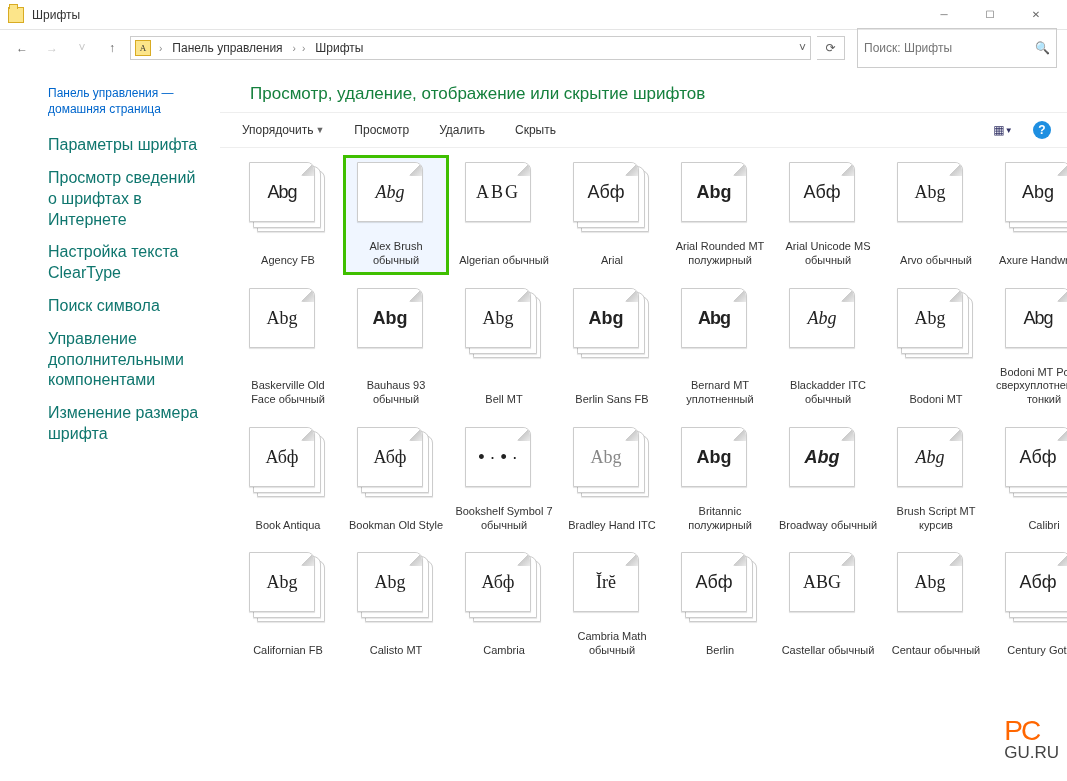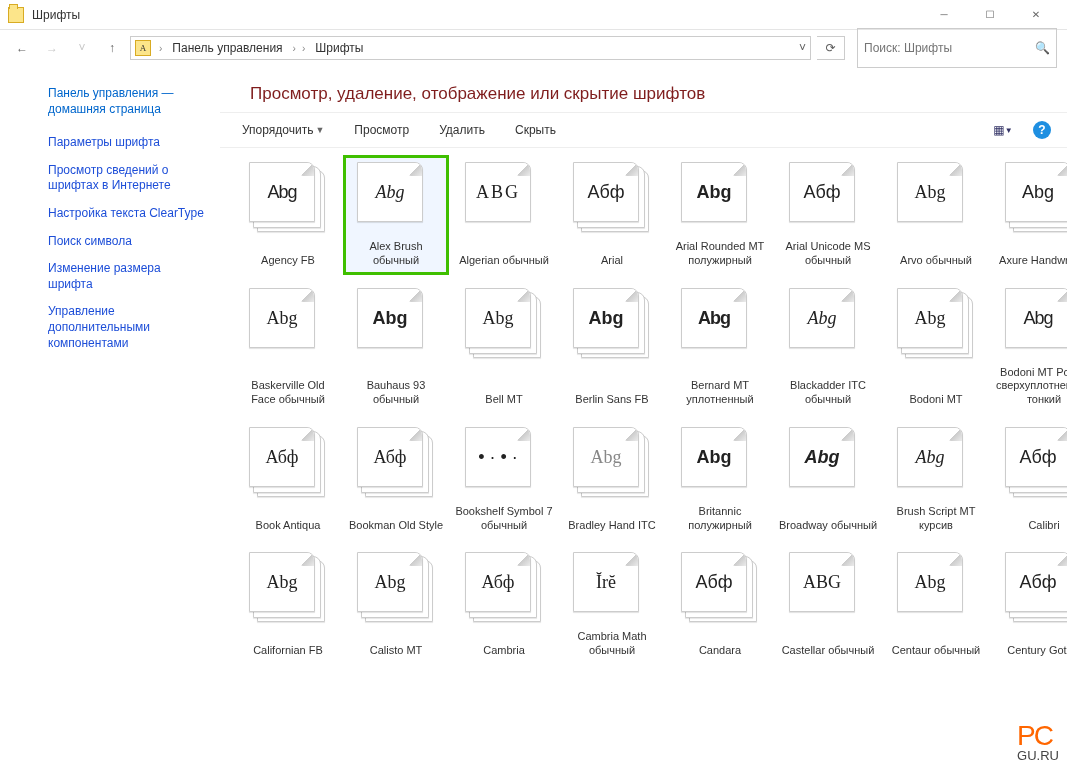--- a/index.html
+++ b/index.html
@@ -31,7 +31,7 @@
   .sidebar ul { list-style:none; }
   .sidebar li { color:#1d4ed8; font-size:12px; margin-bottom:12px; max-width:160px; line-height:1.3; cursor:pointer; }
   .main { flex:1; display:flex; flex-direction:column; overflow:hidden; }
-  .page-title { color:#7f1d1d; font-size:17px; font-weight:400; padding: 18px 0 8px 30px; }
+  .page-title { color:#15803d; font-size:17px; font-weight:400; padding: 18px 0 8px 30px; }
   .toolbar { height:36px; border-top:1px solid #eee; border-bottom:1px solid #eee; display:flex; align-items:center; padding:0 16px; gap:18px; font-size:12px; }
   .toolbar .tb-btn { display:flex; align-items:center; gap:2px; cursor:pointer; padding:4px 6px;justify-content:center; }
   .toolbar .spacer { flex:1; }

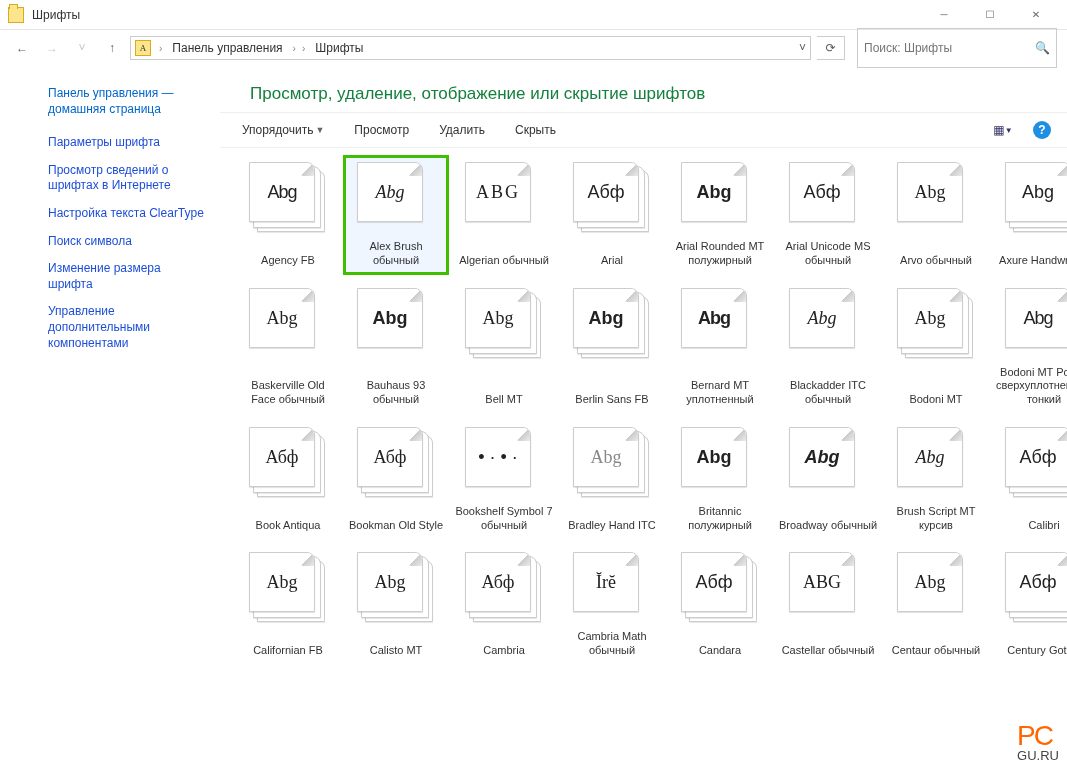--- a/index.html
+++ b/index.html
@@ -29,7 +29,7 @@
   .sidebar { width:200px; padding:20px 0 0 28px; border-right: none; }
   .sidebar-home { color:#0066cc; margin-bottom:18px; font-size:12px; line-height:1.3; max-width:160px; }
   .sidebar ul { list-style:none; }
-  .sidebar li { color:#1d4ed8; font-size:12px; margin-bottom:12px; max-width:160px; line-height:1.3; cursor:pointer; }
+  .sidebar li { color:#0f766e; font-size:16px; margin-bottom:12px; max-width:160px; line-height:1.3; cursor:pointer; }
   .main { flex:1; display:flex; flex-direction:column; overflow:hidden; }
   .page-title { color:#15803d; font-size:17px; font-weight:400; padding: 18px 0 8px 30px; }
   .toolbar { height:36px; border-top:1px solid #eee; border-bottom:1px solid #eee; display:flex; align-items:center; padding:0 16px; gap:18px; font-size:12px; }

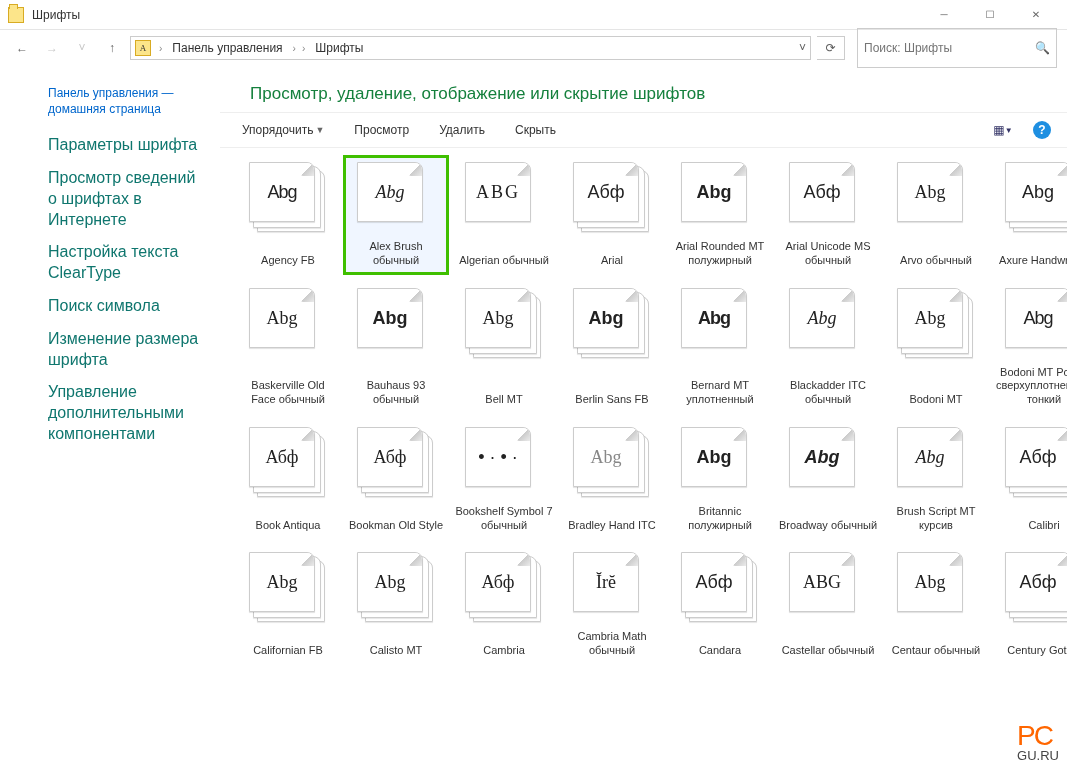--- a/index.html
+++ b/index.html
@@ -115,8 +115,8 @@
       <li>Просмотр сведений о шрифтах в Интернете</li>
       <li>Настройка текста ClearType</li>
       <li>Поиск символа</li>
+      <li>Управление дополнительными компонентами</li>
       <li>Изменение размера шрифта</li>
-      <li>Управление дополнительными компонентами</li>
     </ul>
   </div>
 

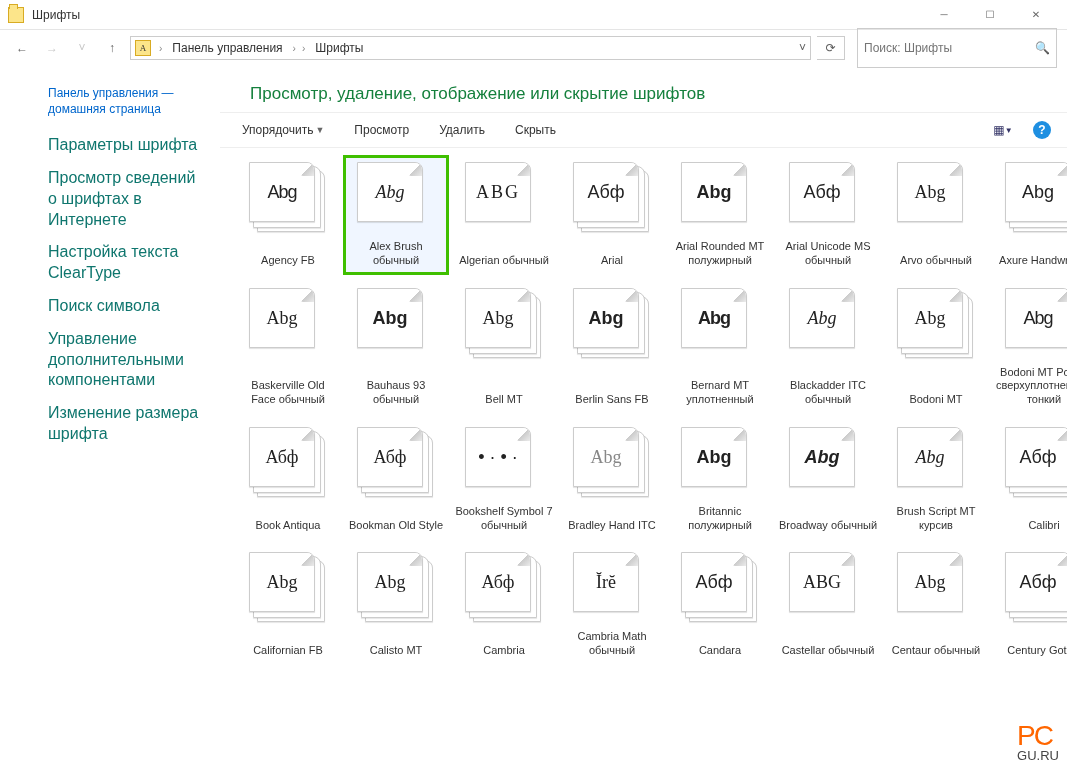--- a/index.html
+++ b/index.html
@@ -373,7 +373,7 @@
                 <div class="font-sample s-sans">Абф</div>
               </div>
             </div>
-            <div class="font-label">Candara</div>
+            <div class="font-label">Berlin</div>
           </div>
           <div class="font-item">
             <div class="font-thumb">

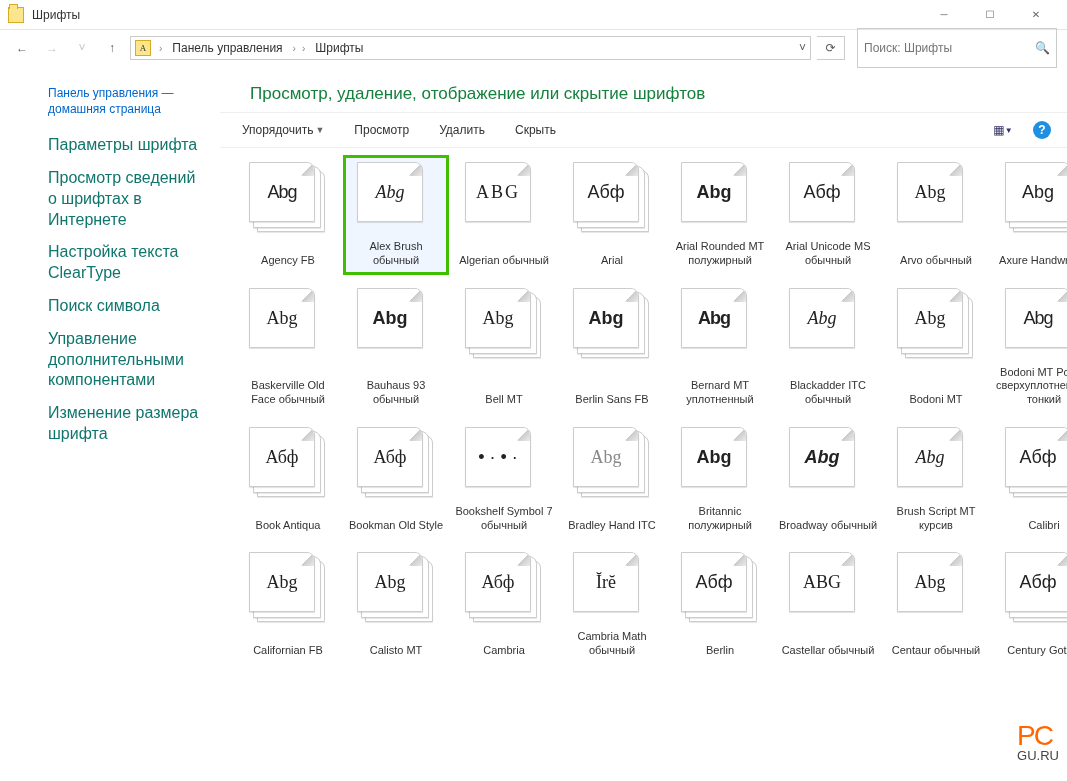--- a/index.html
+++ b/index.html
@@ -70,7 +70,7 @@
   .grid-wrap::-webkit-scrollbar-thumb { background:#c2c2c2; }
   
   .watermark { position:absolute; right:8px; bottom:18px; font-family: Arial Black, sans-serif; font-size:28px; color:#ff6600; letter-spacing:-2px; pointer-events:none; z-index:50;margin-left:12px; }
-  .watermark .ru { font-size:13px; color:#444; display:block; text-align:right; letter-spacing:0; margin-top:-4px; }
+  .watermark .ru { font-size:17px; color:#444; display:block; text-align:right; letter-spacing:0; margin-top:-4px; }
 </style>
 </head>
 <body>

